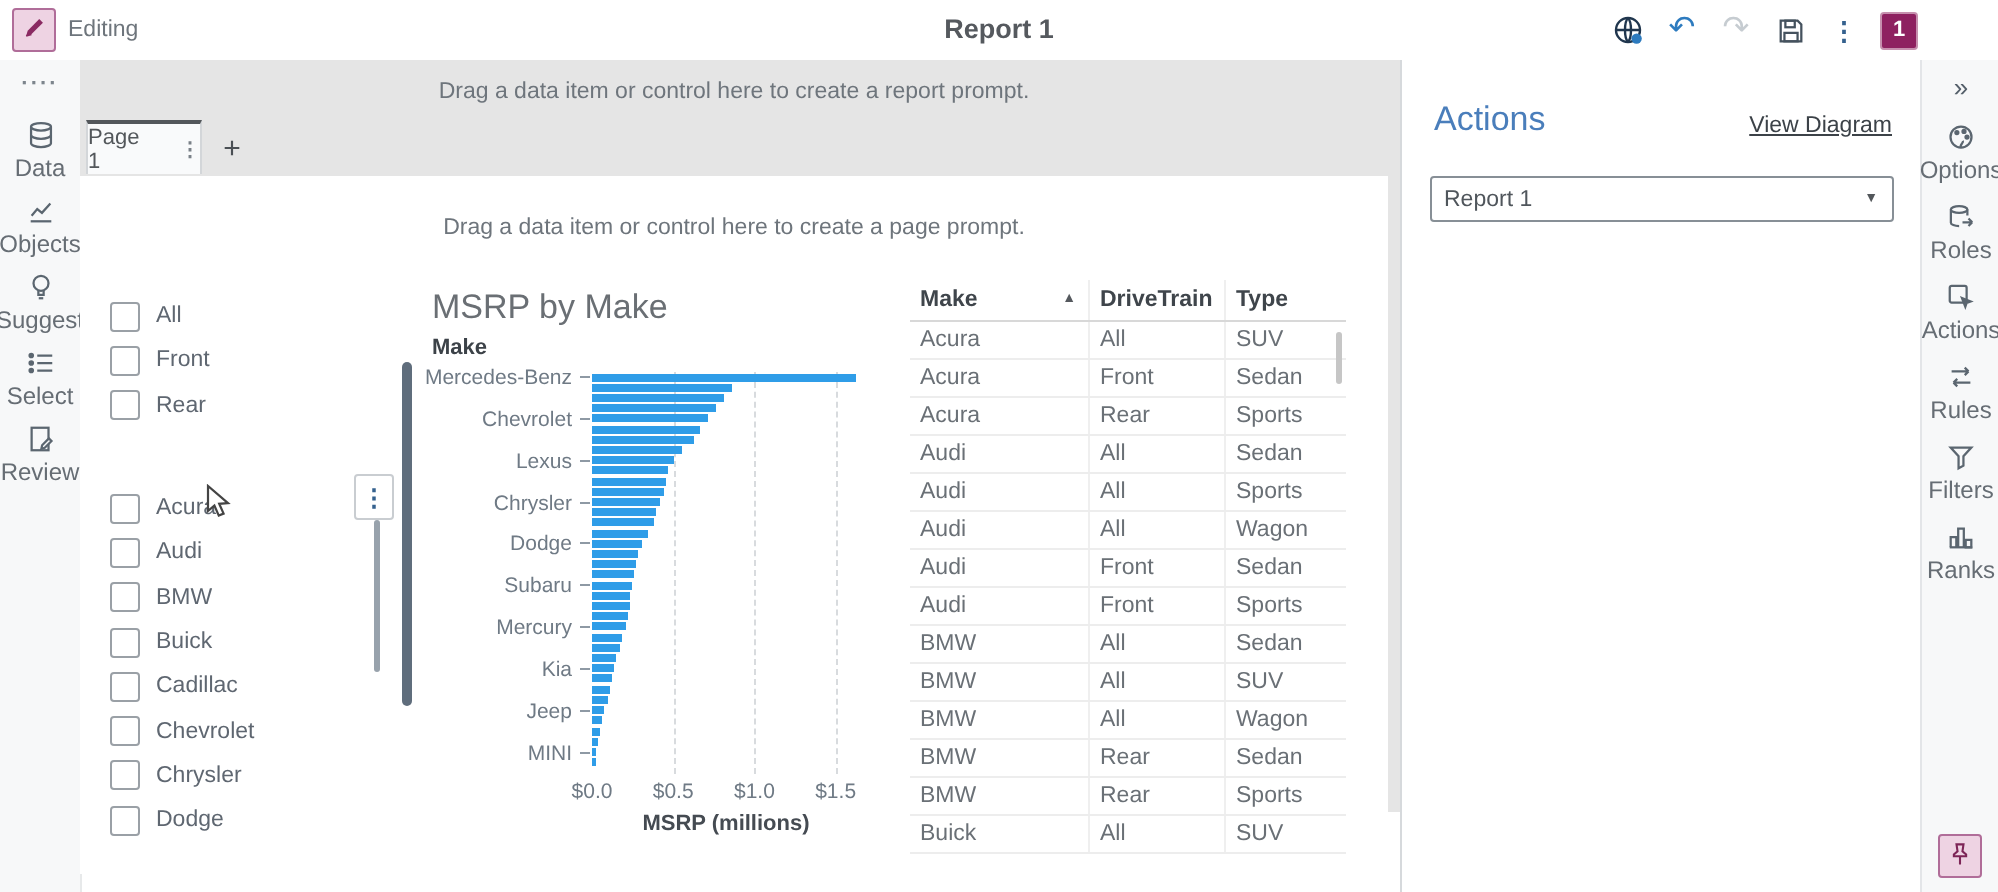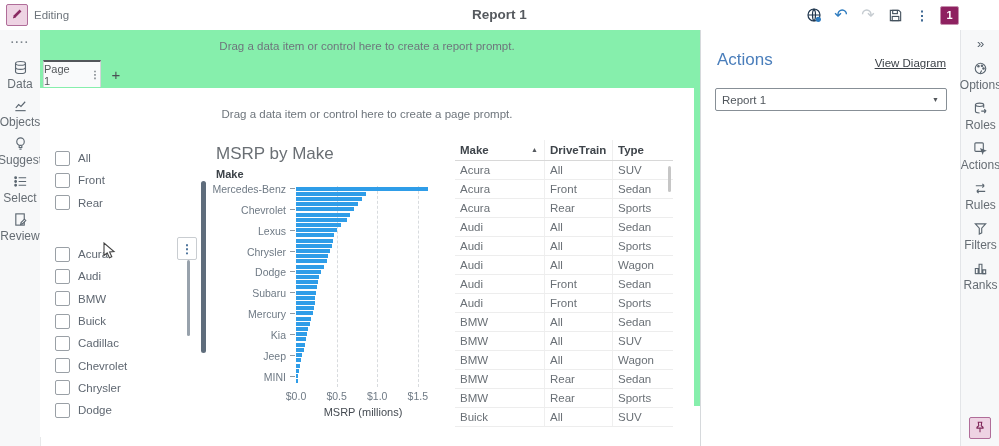--- a/index.html
+++ b/index.html
@@ -31,7 +31,7 @@
   #pin-btn{position:absolute;left:8px;top:387px;width:22px;height:22px;background:var(--pinkbg,#eed3e3);border:1px solid var(--pinkbd,#b06d99);border-radius:2px;padding:0;display:flex;align-items:center;justify-content:center;cursor:pointer;}
 
   
-  #canvas{position:absolute;left:40px;top:30px;width:660px;height:376px;background:#86efac;}
+  #canvas{position:absolute;left:40px;top:30px;width:660px;height:376px;background:#e5e5e5;}
   #report-prompt{position:absolute;left:0;top:0;width:654px;height:30px;line-height:32px;text-align:center;font-size:11.5px;color:#6e757c;}
   #tabbar{position:absolute;left:0;top:30px;width:660px;height:28px;}
   #page-tab{position:absolute;left:3px;top:0;height:25px;width:56px;background:#f9fafb;border:1px solid #d3d6d9;border-top:2px solid #53575b;border-bottom:none;display:flex;align-items:center;justify-content:center;gap:12px;font-size:11px;color:#53575b;cursor:pointer;}

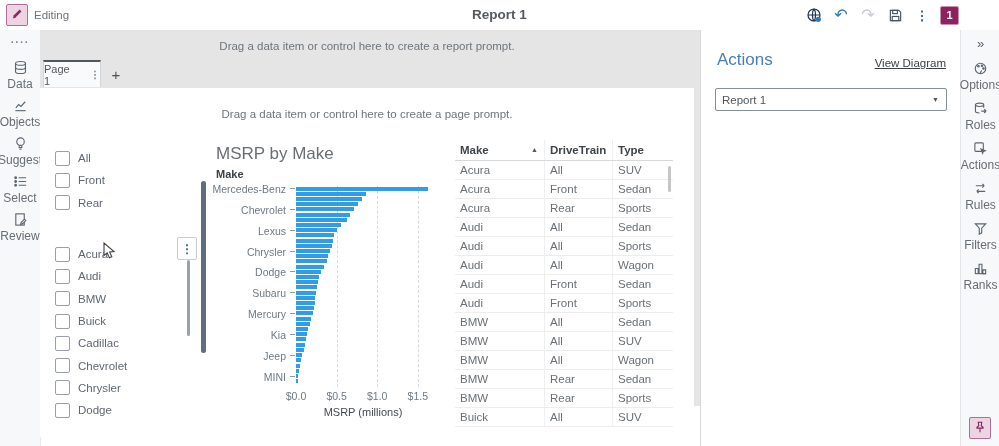--- a/index.html
+++ b/index.html
@@ -64,7 +64,7 @@
   .catlbl{position:absolute;left:0;width:76px;text-align:right;font-size:10.5px;color:#6f7a85;line-height:10px;white-space:nowrap;}
   .cattick{position:absolute;left:80px;width:5px;height:1px;background:#8e99a4;}
   .xtick{position:absolute;top:246px;width:34px;text-align:center;font-size:10.5px;color:#6f7a85;}
-  #chart-xlabel{position:absolute;left:86px;top:262px;width:134px;text-align:center;font-size:11px;font-weight:normal;color:#454b52;}
+  #chart-xlabel{position:absolute;left:86px;top:262px;width:134px;text-align:center;font-size:11px;font-weight:bold;color:#454b52;}
 
   
   #table{position:absolute;left:415px;top:52px;width:218px;}

